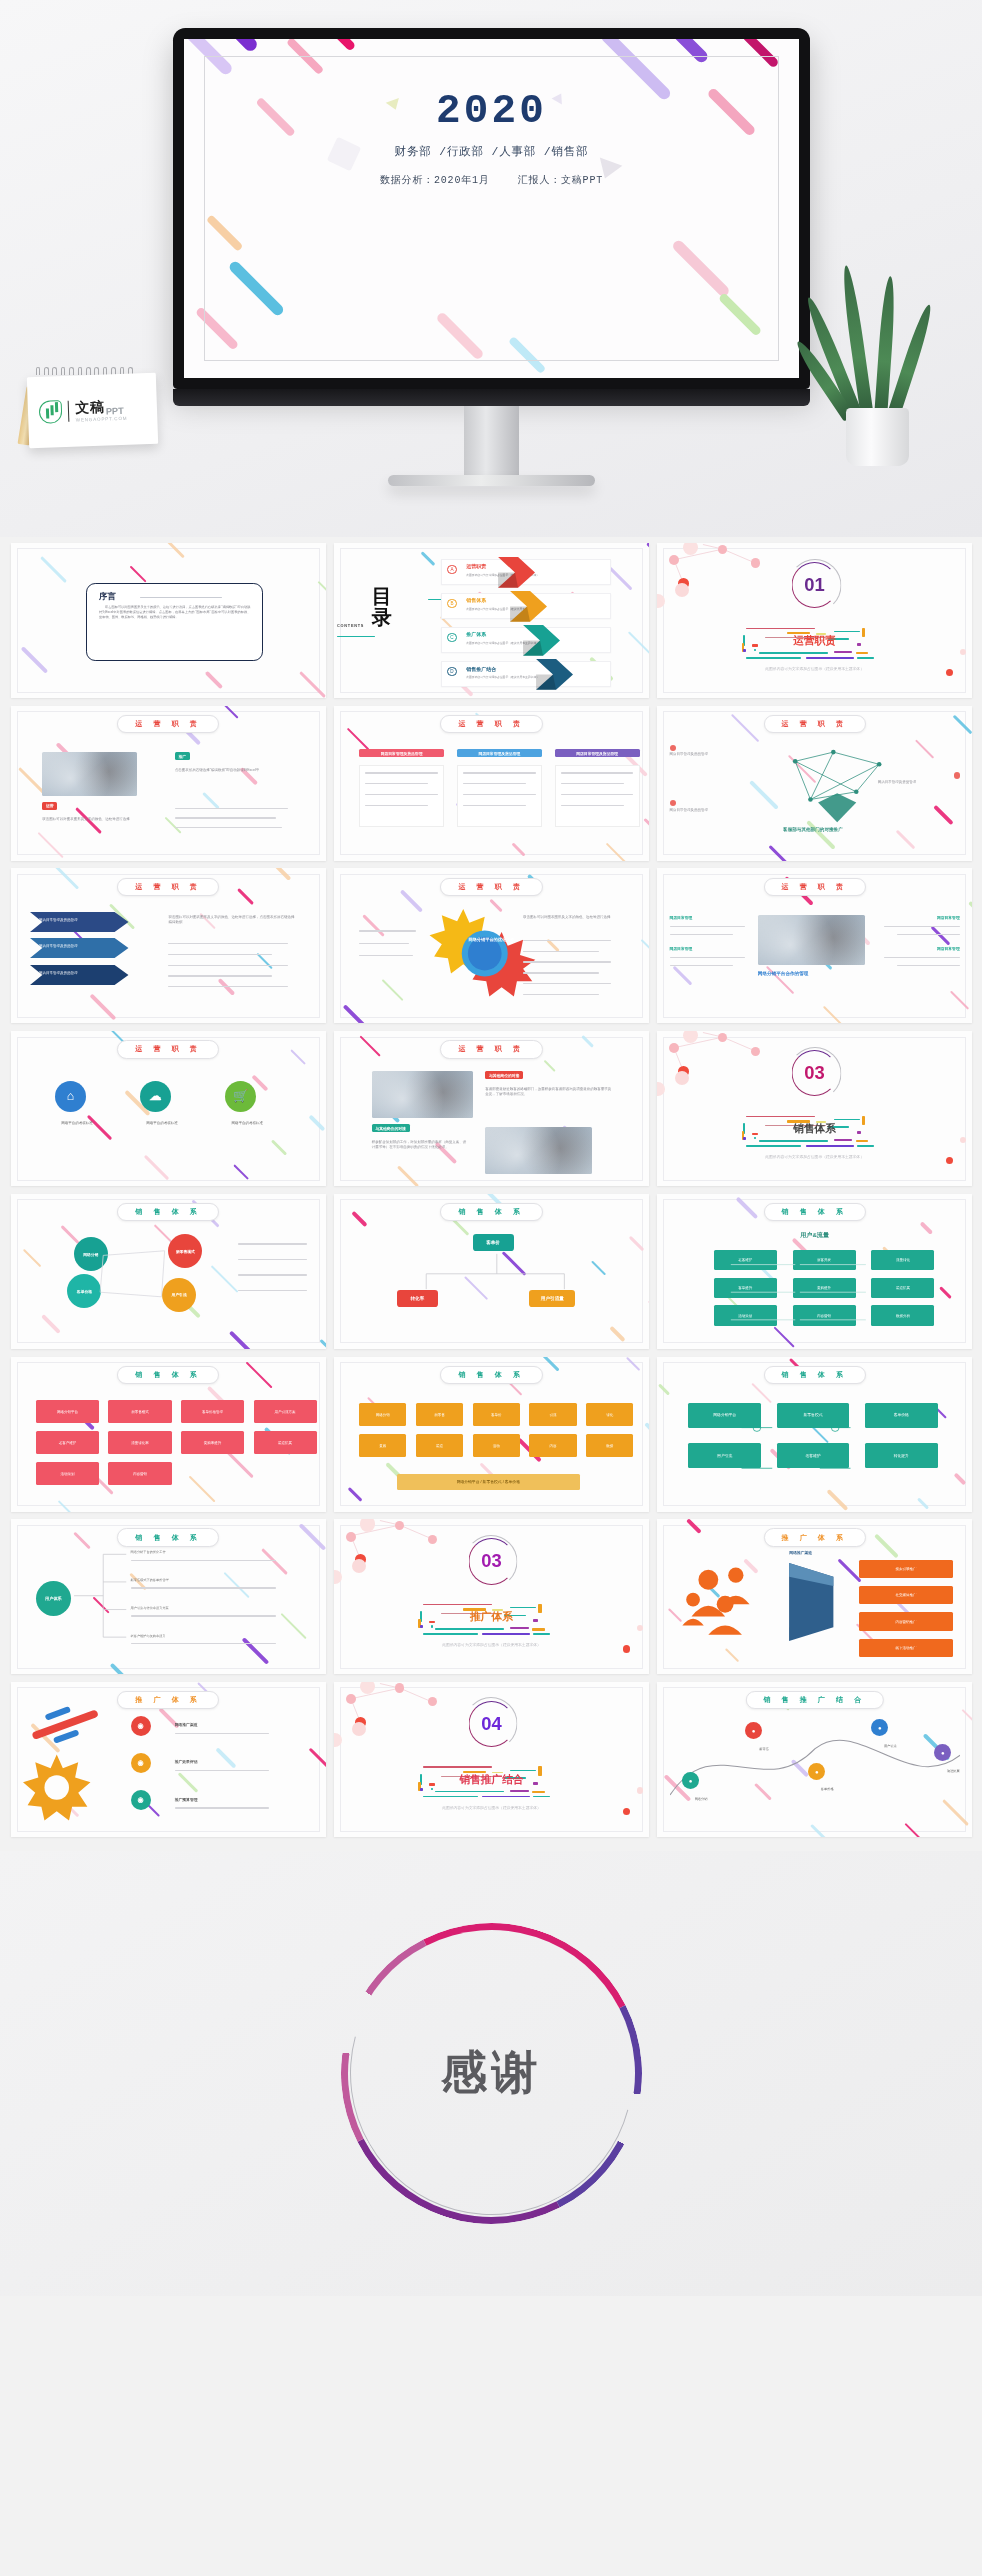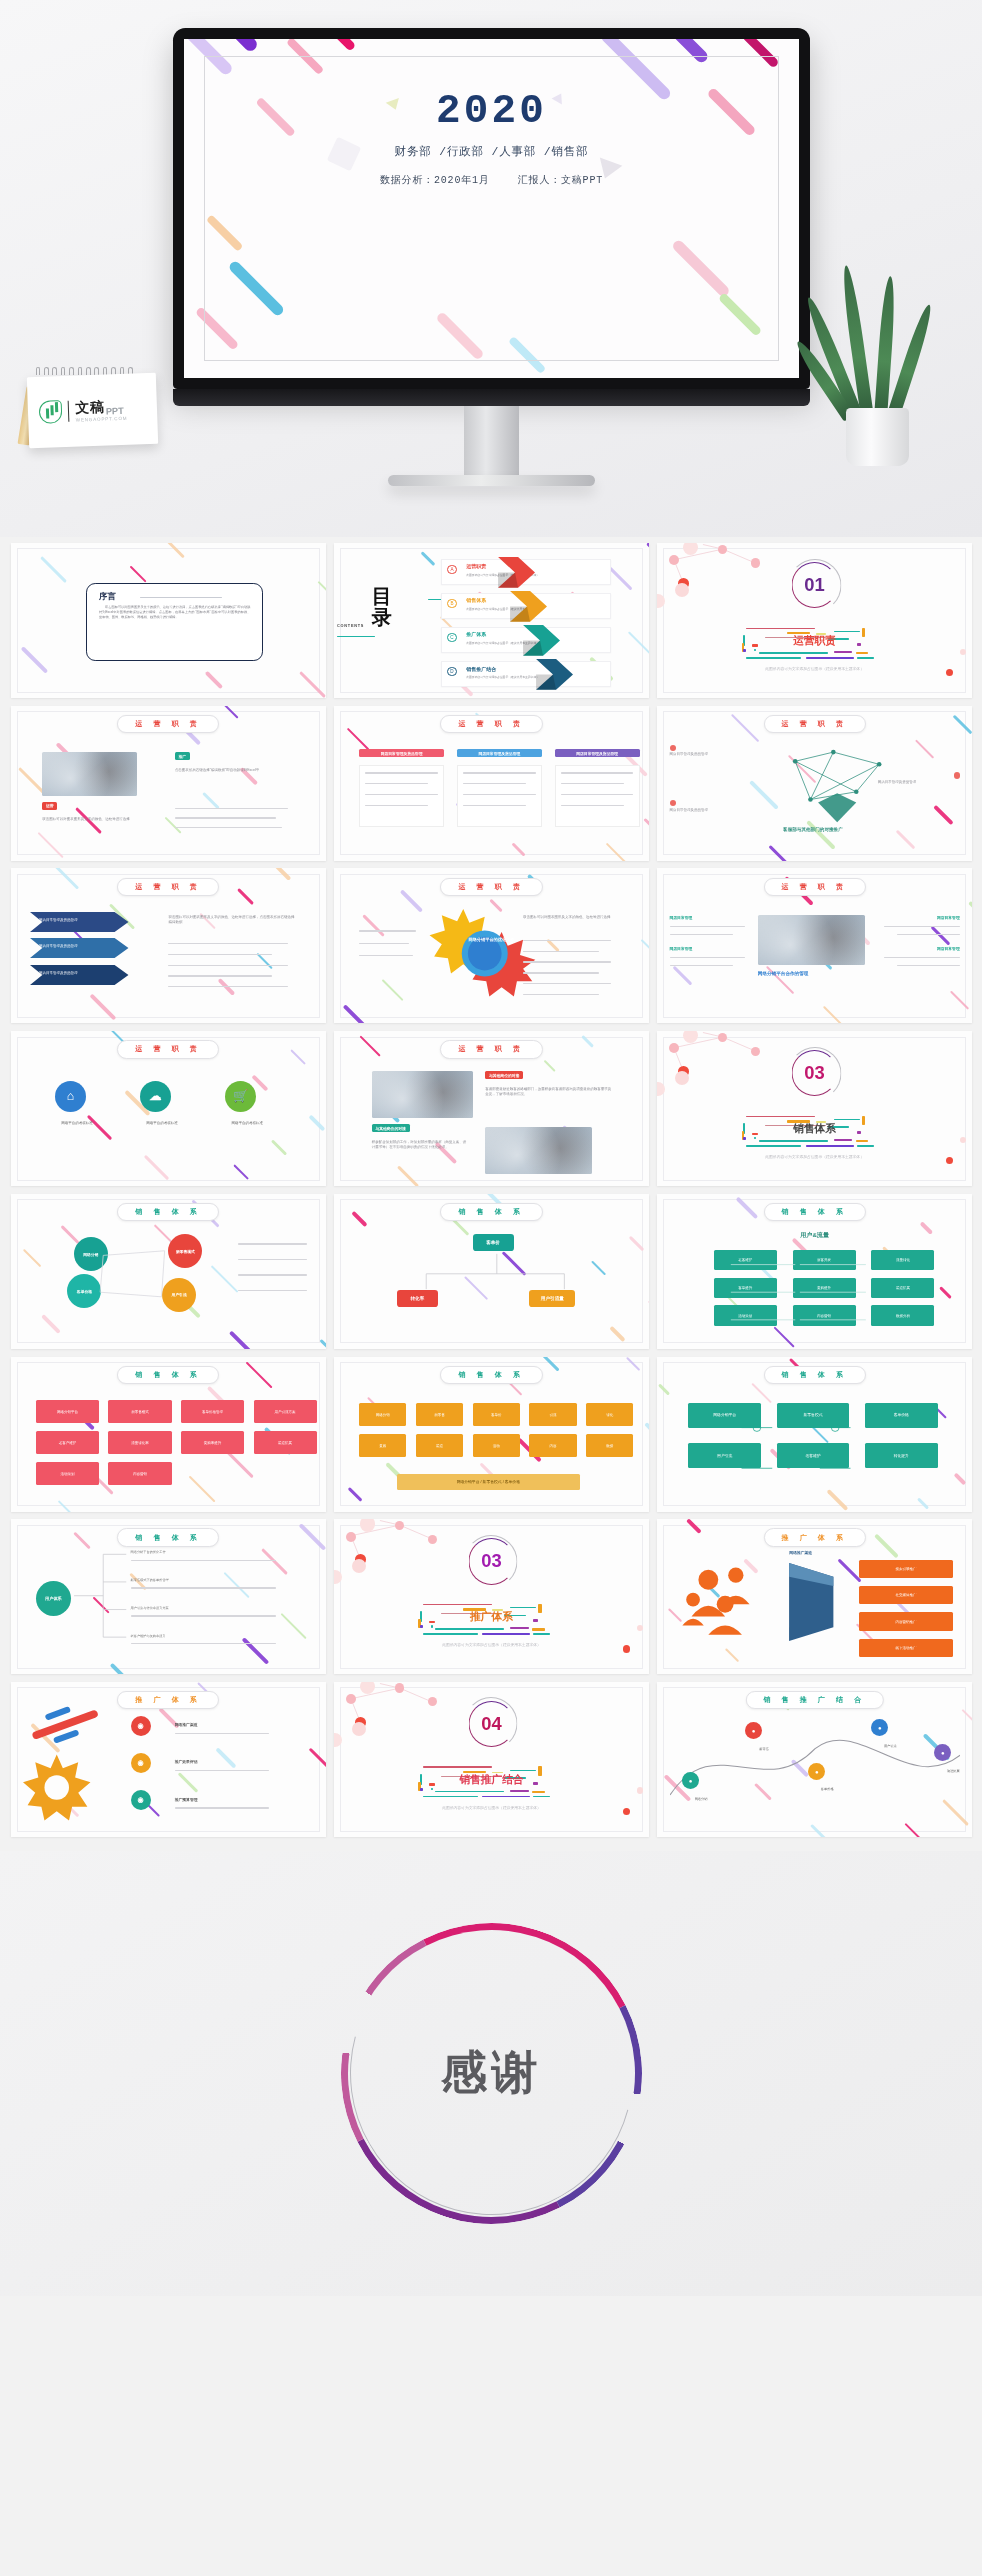--- a/index.html
+++ b/index.html
@@ -1037,7 +1037,7 @@
     <div class="sect-num">
       <div class="sect-ring"></div>
           <div class="sect-ring2"></div>
-      <span style="color:#be185d">04</span>
+      <span style="color:#6d28d9">04</span>
     </div>
     <div class="sect-deco">
           <i style="left:4.6px;top:1.5px;width:69px;height:1.5px;background:#d2576b;border-radius:0.8px"></i>

